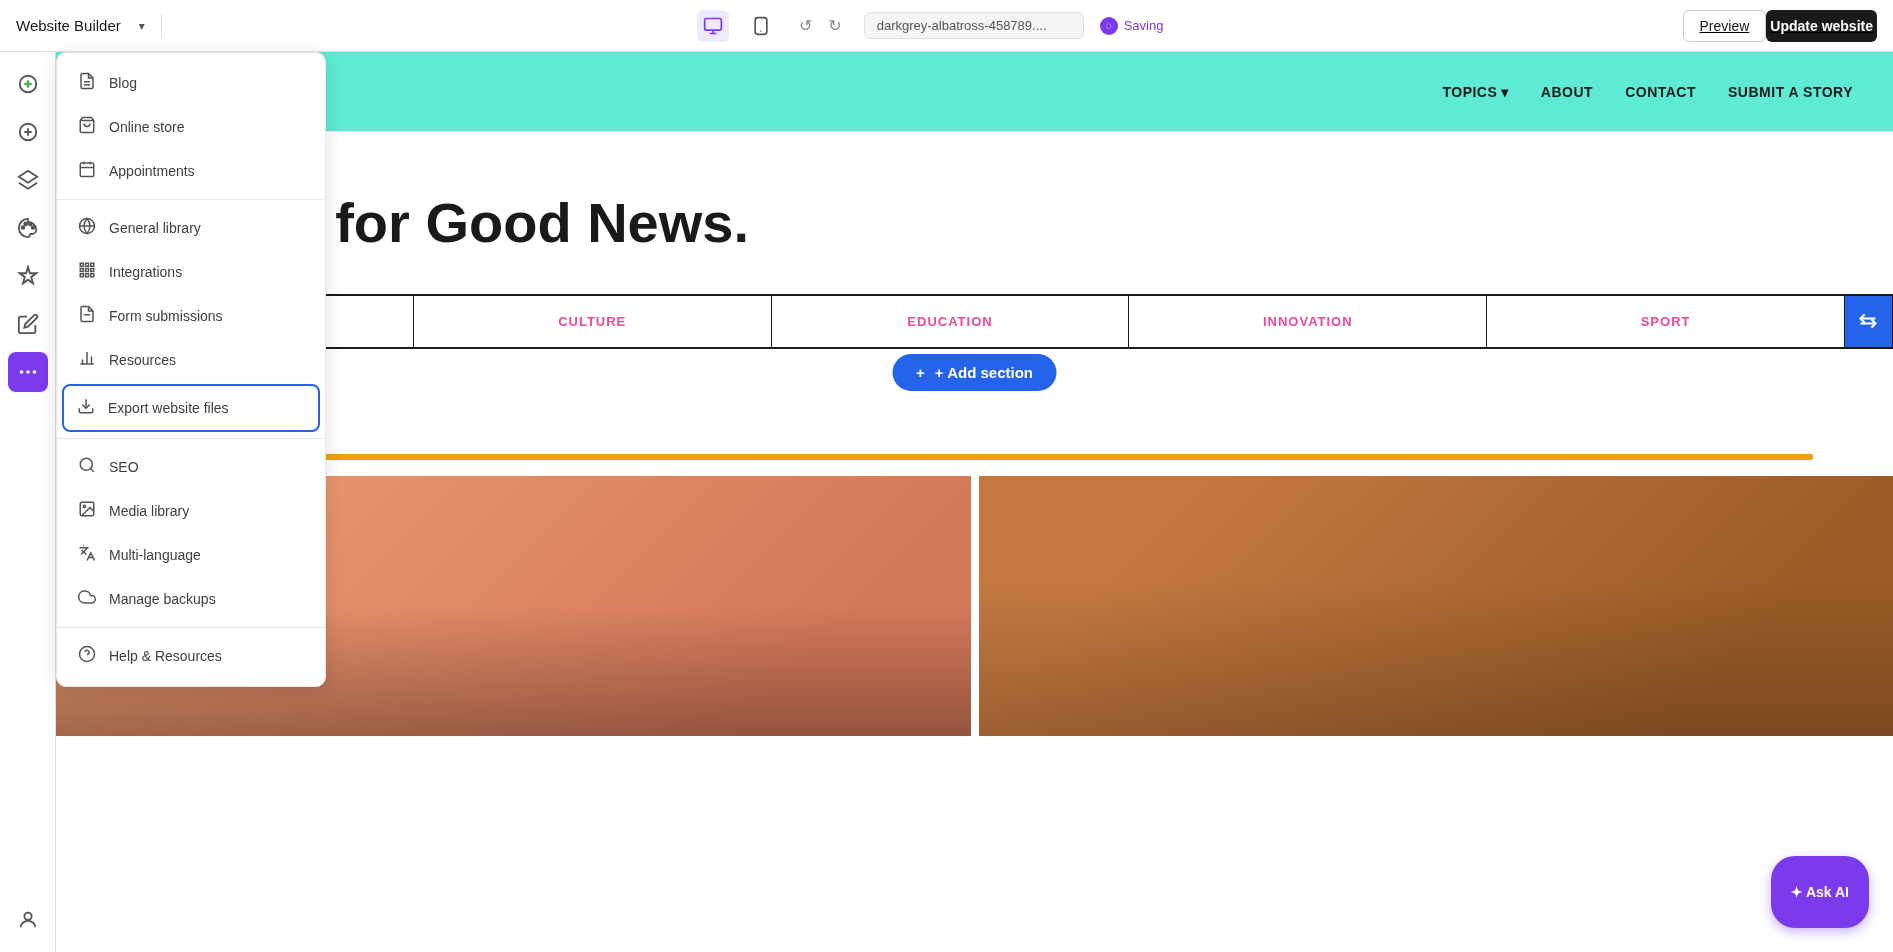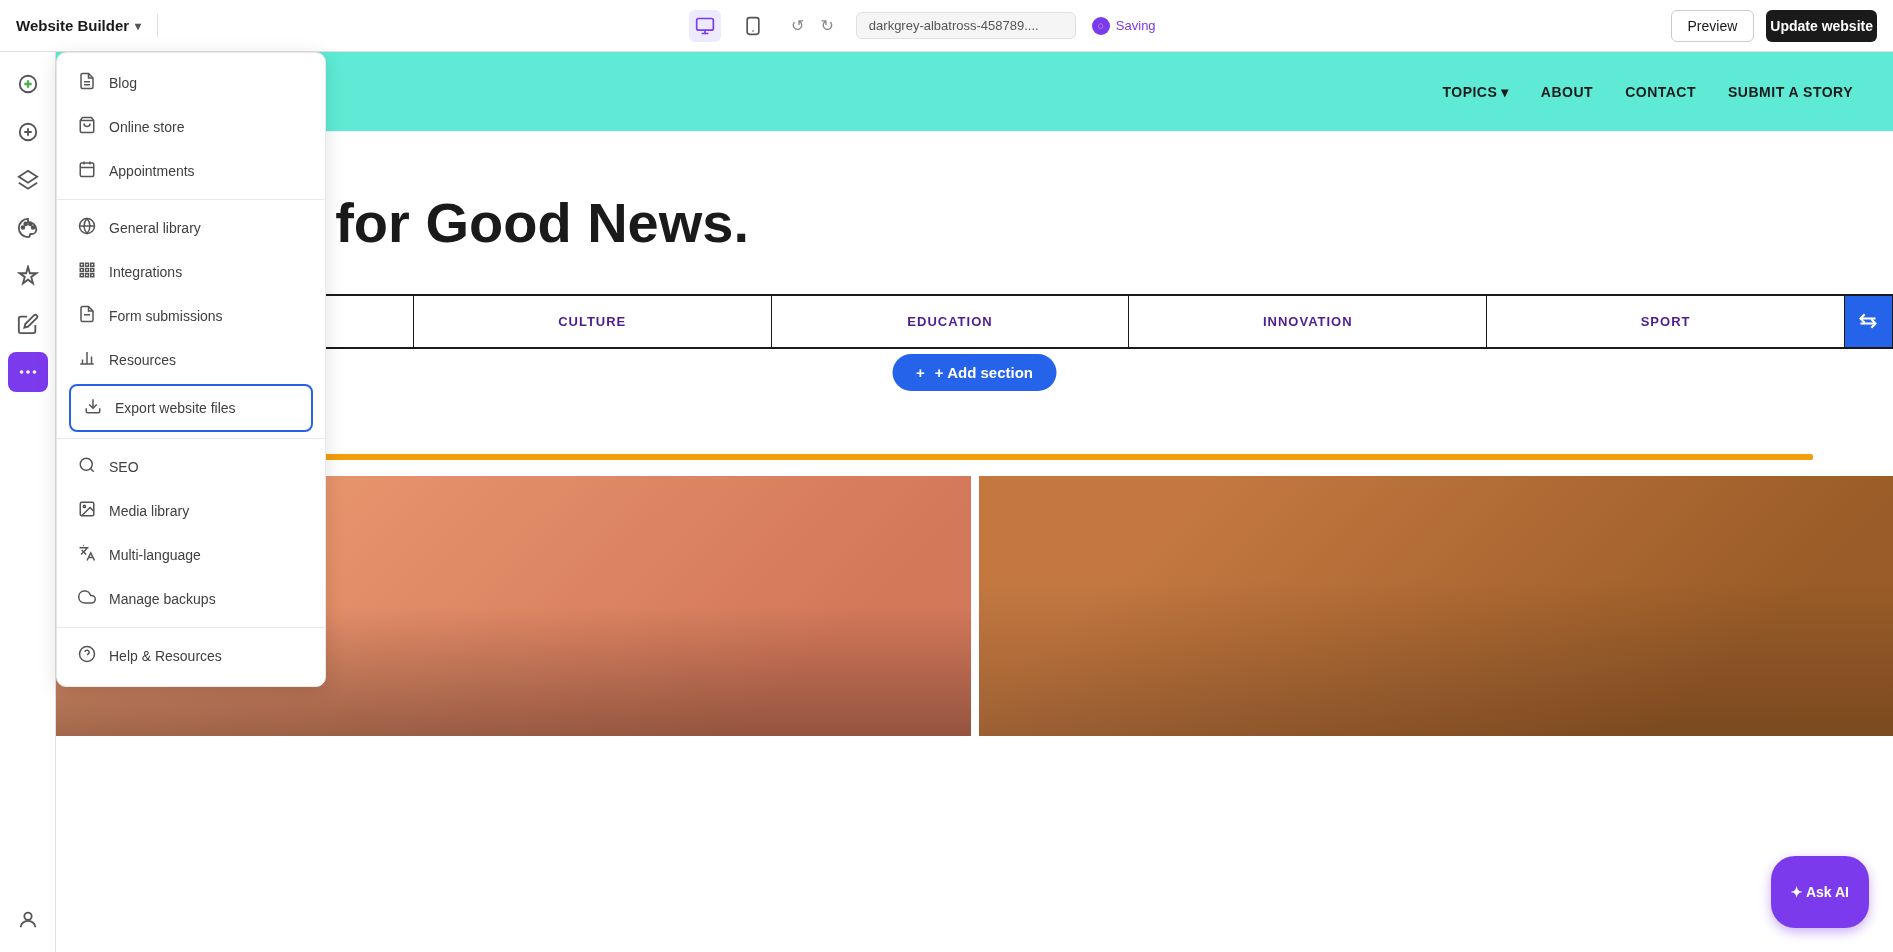--- a/index.html
+++ b/index.html
@@ -20,8 +20,8 @@
     .top-bar-left {
       display: flex;
       align-items: center;
-      gap: 6px;
-      font-weight: 700;
+      gap: 18px;
+      font-weight: 400;
       font-size: 15px;
       color: #1a1a1a;
       text-align: right;

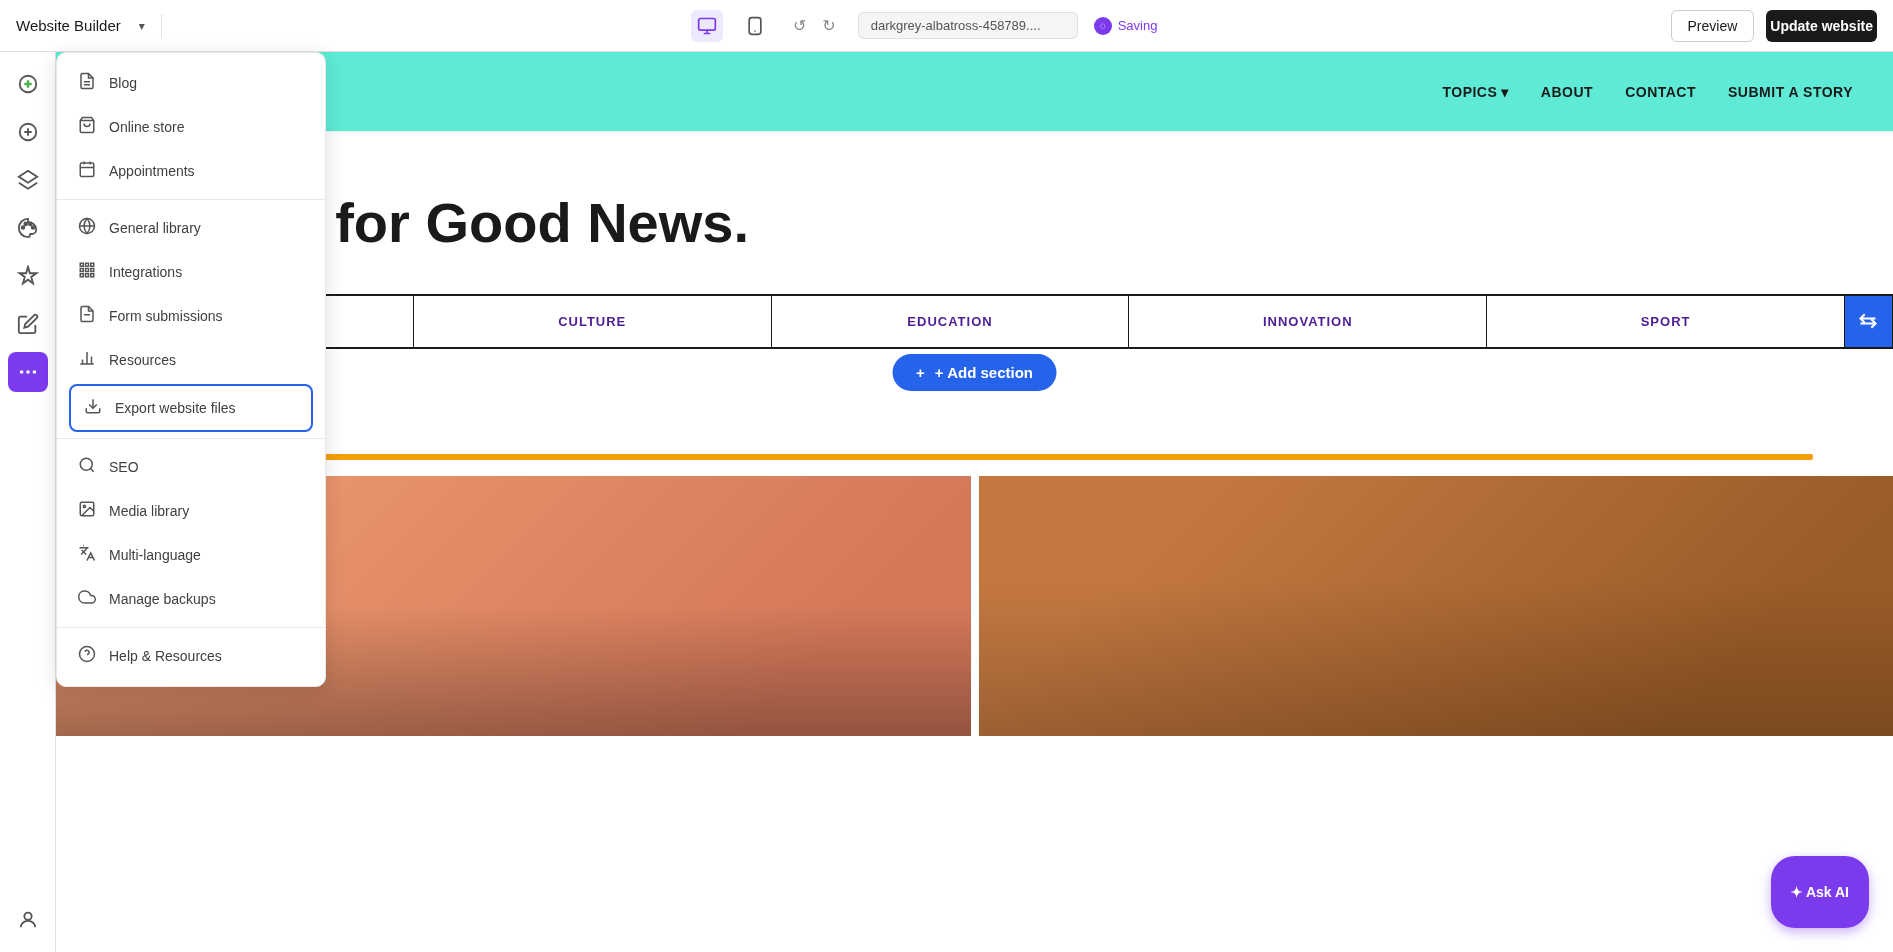--- a/index.html
+++ b/index.html
@@ -93,7 +93,7 @@
     .top-bar-right {
       display: flex;
       align-items: center;
-      gap: 12px;
+      text-decoration: underline;
     }
     .preview-btn {
       background: none;

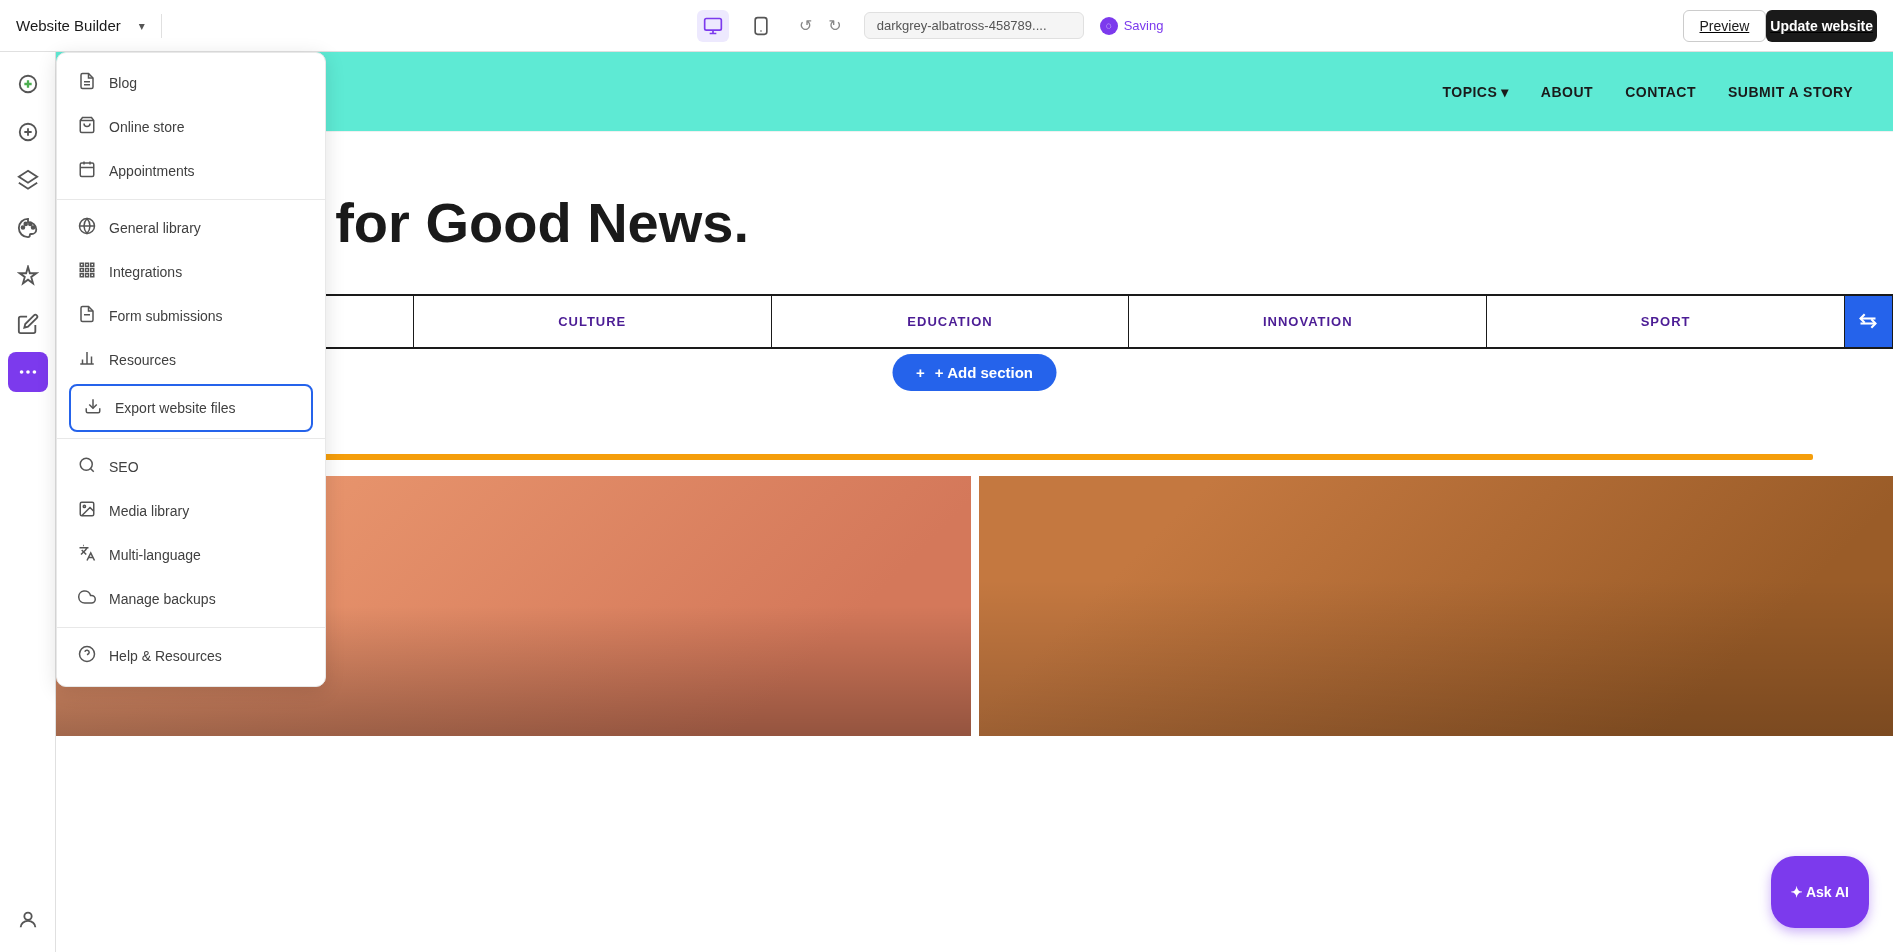--- a/index.html
+++ b/index.html
@@ -267,7 +267,7 @@
       font-size: 13px;
       font-weight: 700;
       letter-spacing: 1px;
-      color: #4c1d95;
+      color: #ec4899;
       border-right: 1px solid #1a1a1a;
       cursor: pointer;
       text-transform: uppercase;

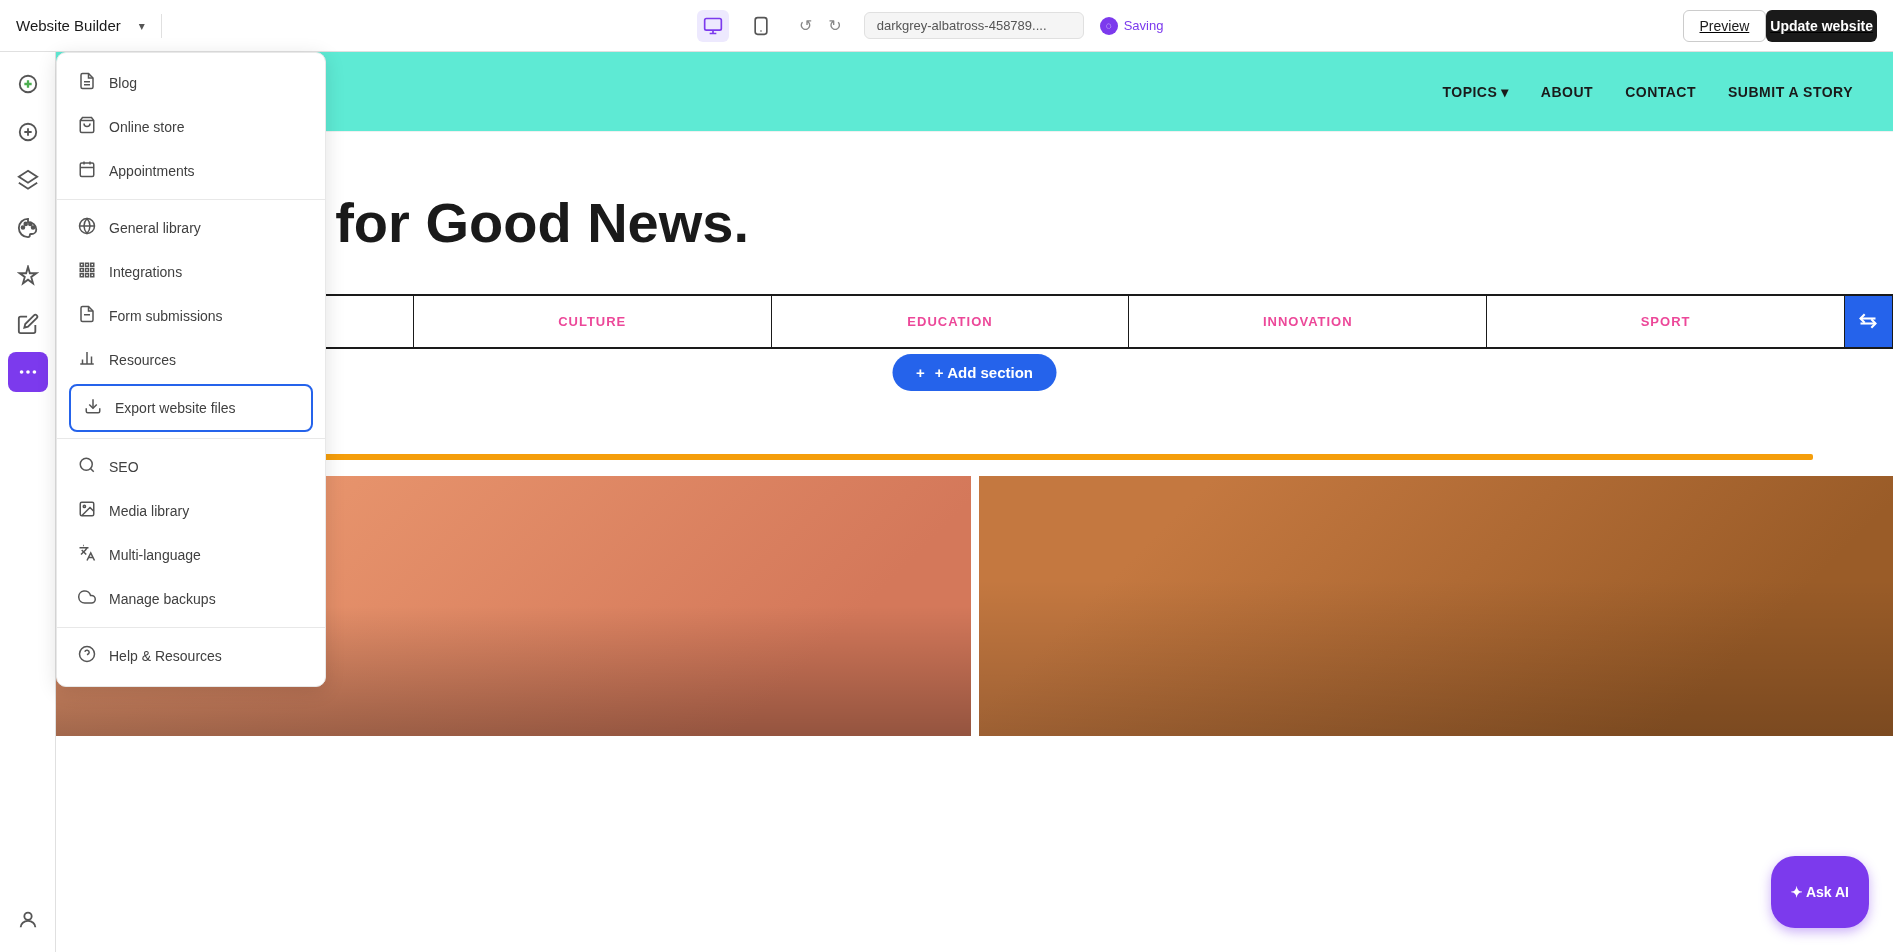--- a/index.html
+++ b/index.html
@@ -176,7 +176,7 @@
     .menu-item.highlighted {
       border: 2.5px solid #2563eb;
       border-radius: 8px;
-      margin: 2px 12px;
+      margin: 2px 5px;
       padding: 11px 12px;
       background: #fff;
     }

